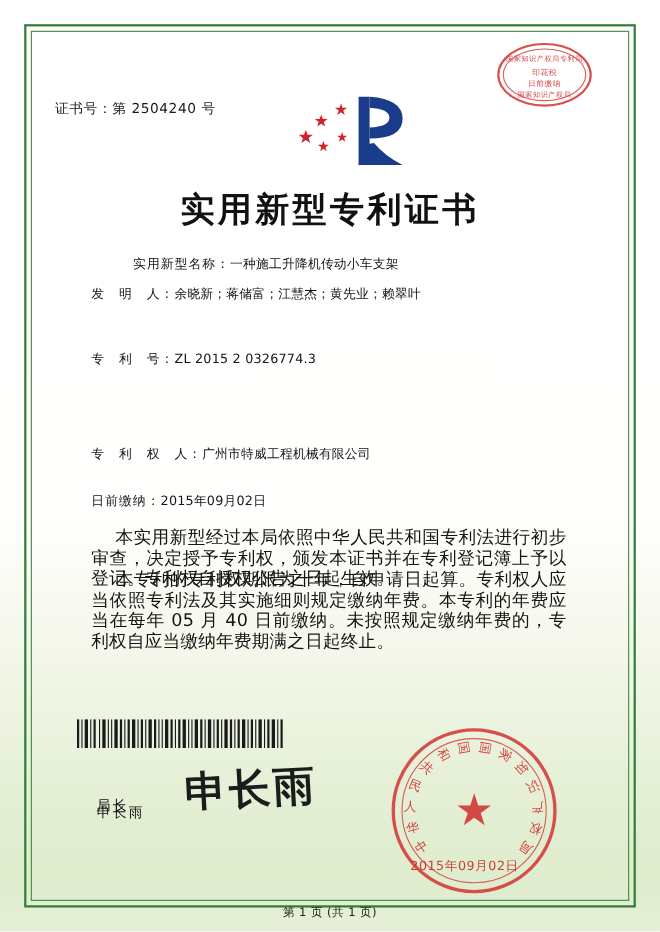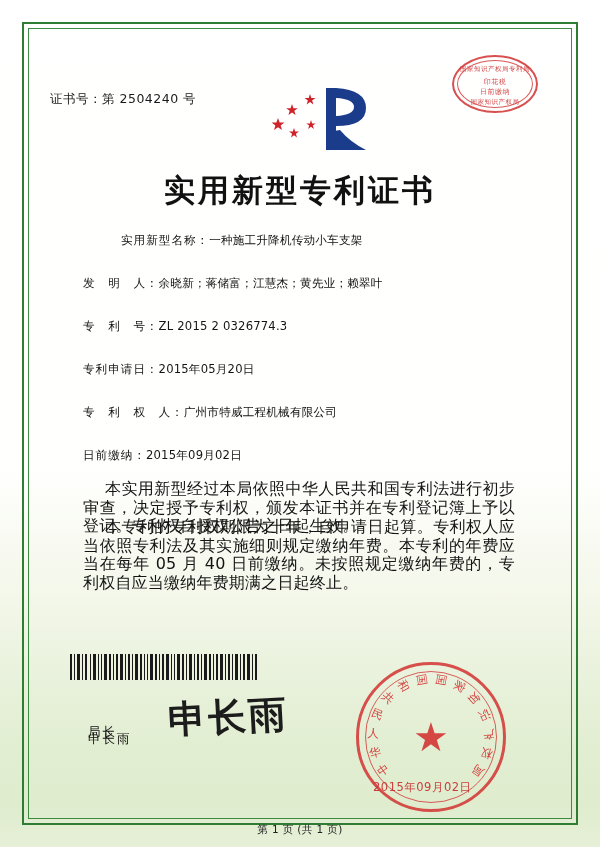--- a/index.html
+++ b/index.html
@@ -73,7 +73,7 @@
   .seal-top {
     position: absolute;
     left: 424px;
-    top: 27px;
+    top: 11px;
     width: 86px;
     height: 58px;
   }

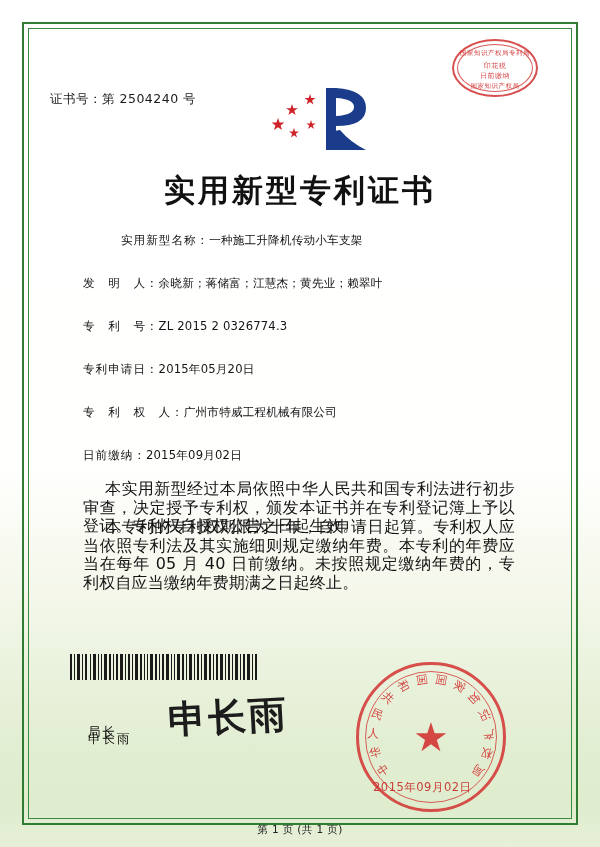--- a/index.html
+++ b/index.html
@@ -279,7 +279,7 @@
     <div class="field" style="top:205px;margin-left:38px;">
       <span class="lbl">实用新型名称：</span><span class="val">一种施工升降机传动小车支架</span>
     </div>
-    <div class="field" style="top:248px;">
+    <div class="field" style="top:232px;">
       <span class="lbl">发　明　人：</span><span class="val">余晓新；蒋储富；江慧杰；黄先业；赖翠叶</span>
     </div>
     <div class="field" style="top:291px;">

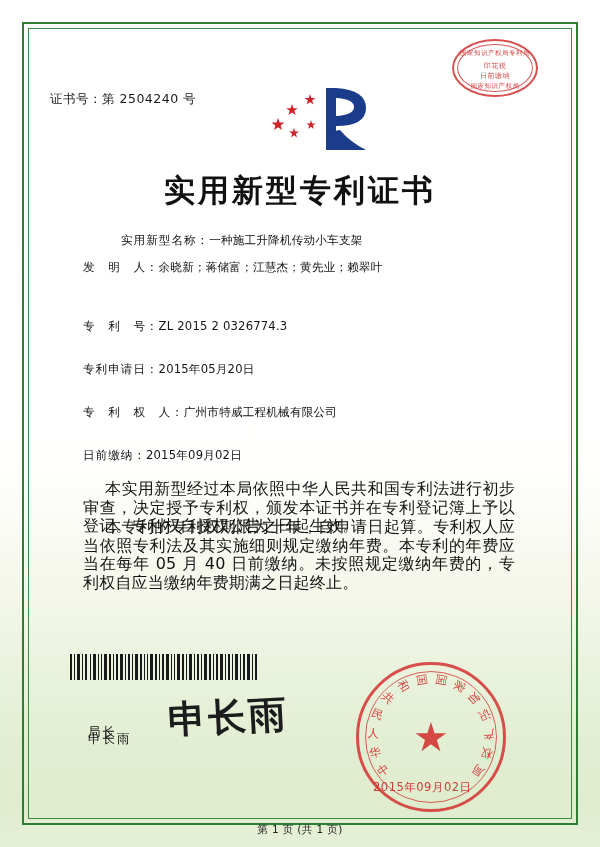--- a/index.html
+++ b/index.html
@@ -284,9 +284,6 @@
     </div>
     <div class="field" style="top:291px;">
       <span class="lbl">专　利　号：</span><span class="val">ZL 2015 2 0326774.3</span>
-    </div>
-    <div class="field" style="top:334px;">
-      <span class="lbl">专利申请日：</span><span class="val">2015年05月20日</span>
     </div>
     <div class="field" style="top:377px;">
       <span class="lbl">专　利　权　人：</span><span class="val">广州市特威工程机械有限公司</span>

